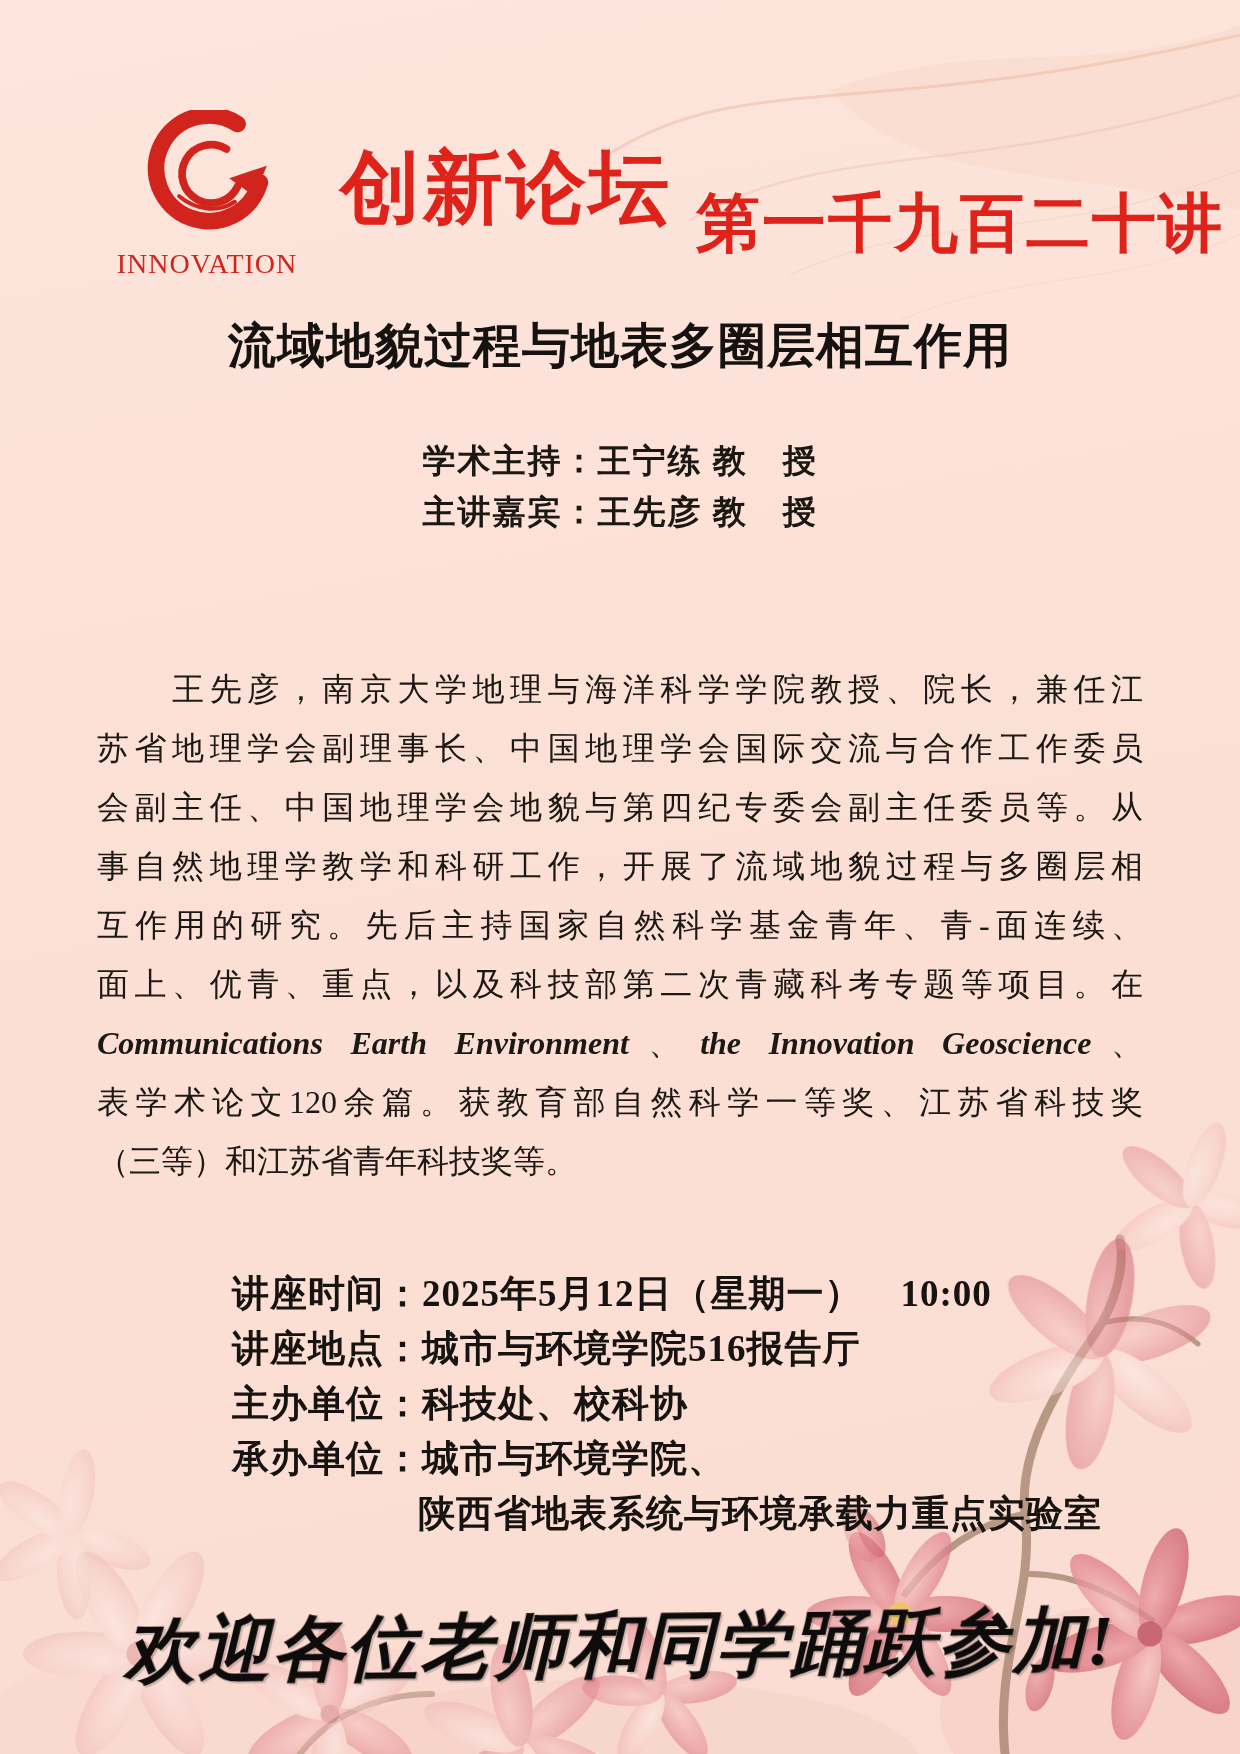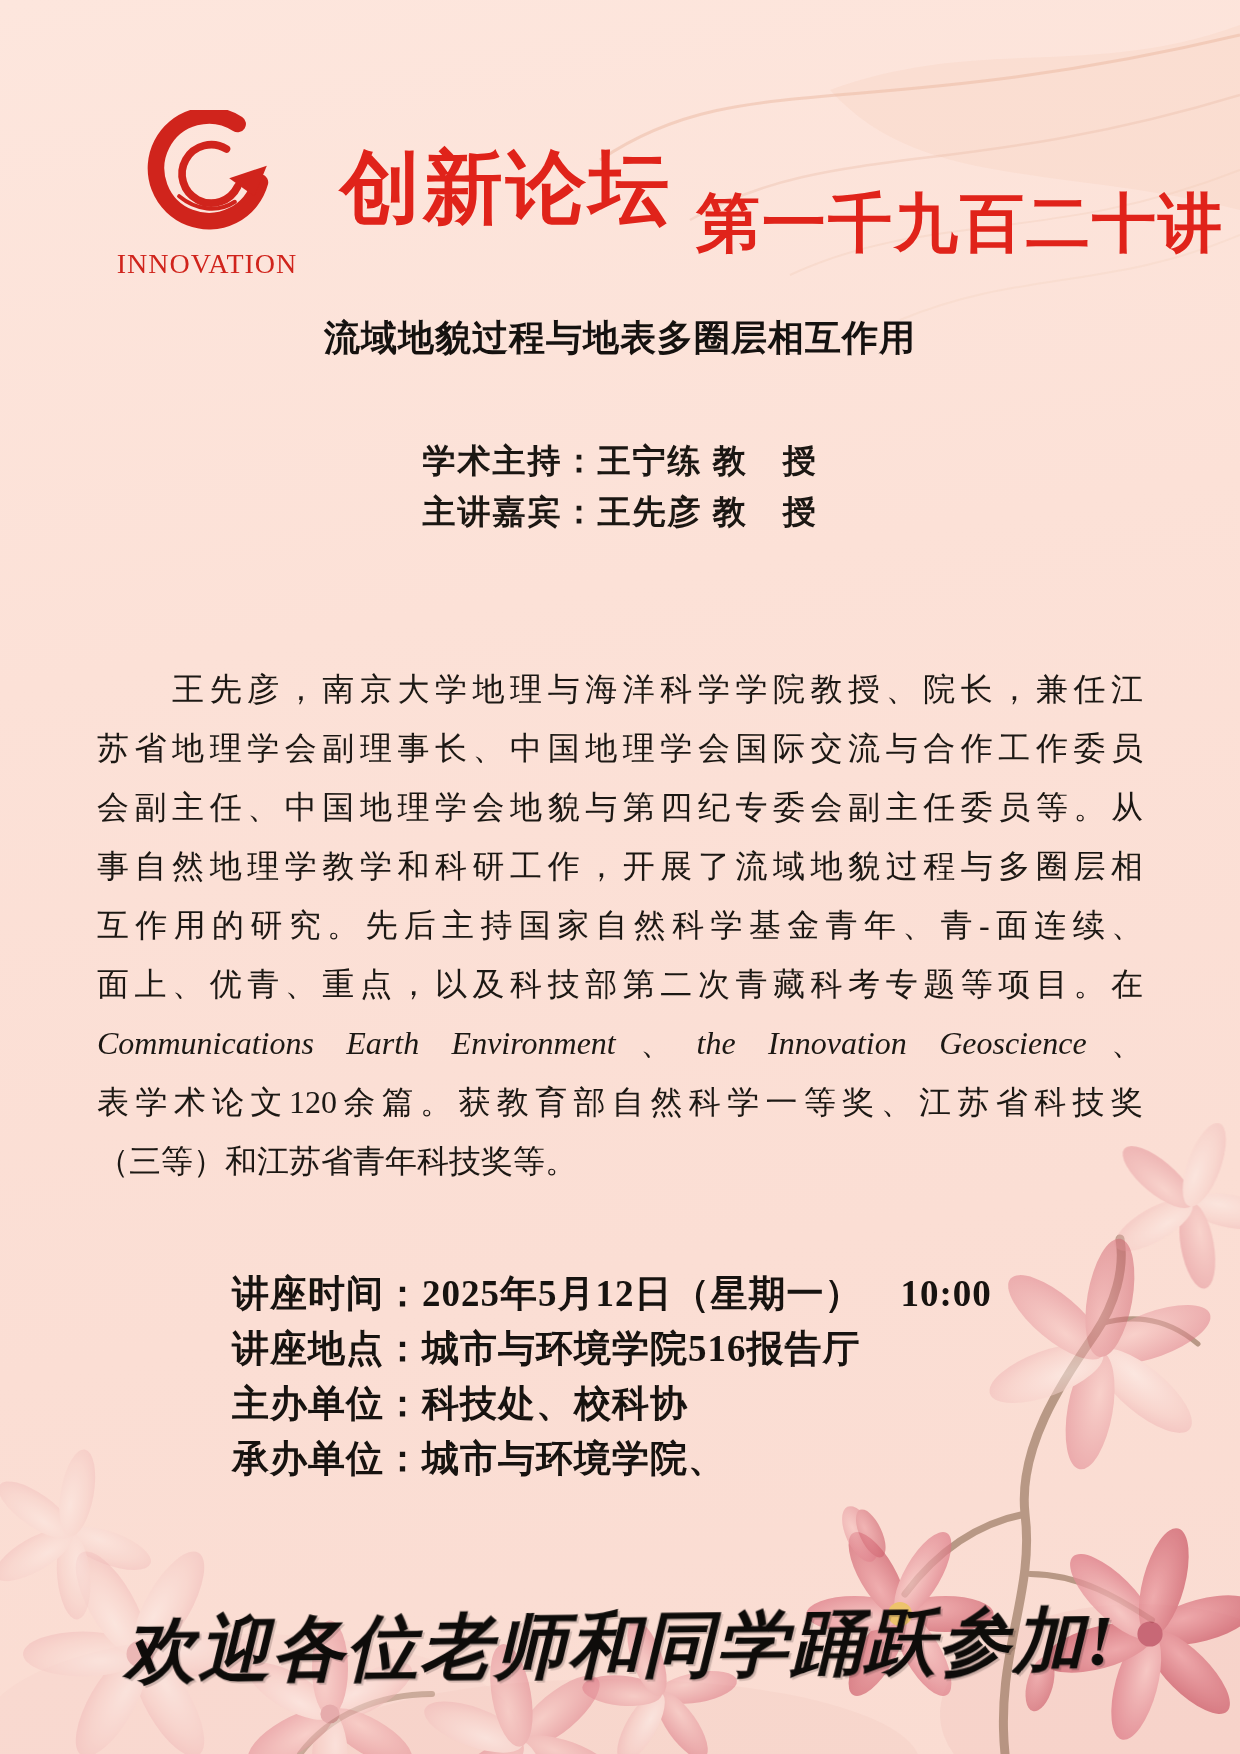--- a/index.html
+++ b/index.html
@@ -36,7 +36,7 @@
   
   .main-title{
     position:absolute;left:0;right:0;top:314px;margin:0;
-    text-align:center;font-size:36px;font-weight:700;color:#151210;letter-spacing:1px;
+    text-align:center;font-size:48px;font-weight:700;color:#151210;letter-spacing:1px;
   }
   .guests{position:absolute;left:0;right:0;top:436px;text-align:center;}
   .guest-line{

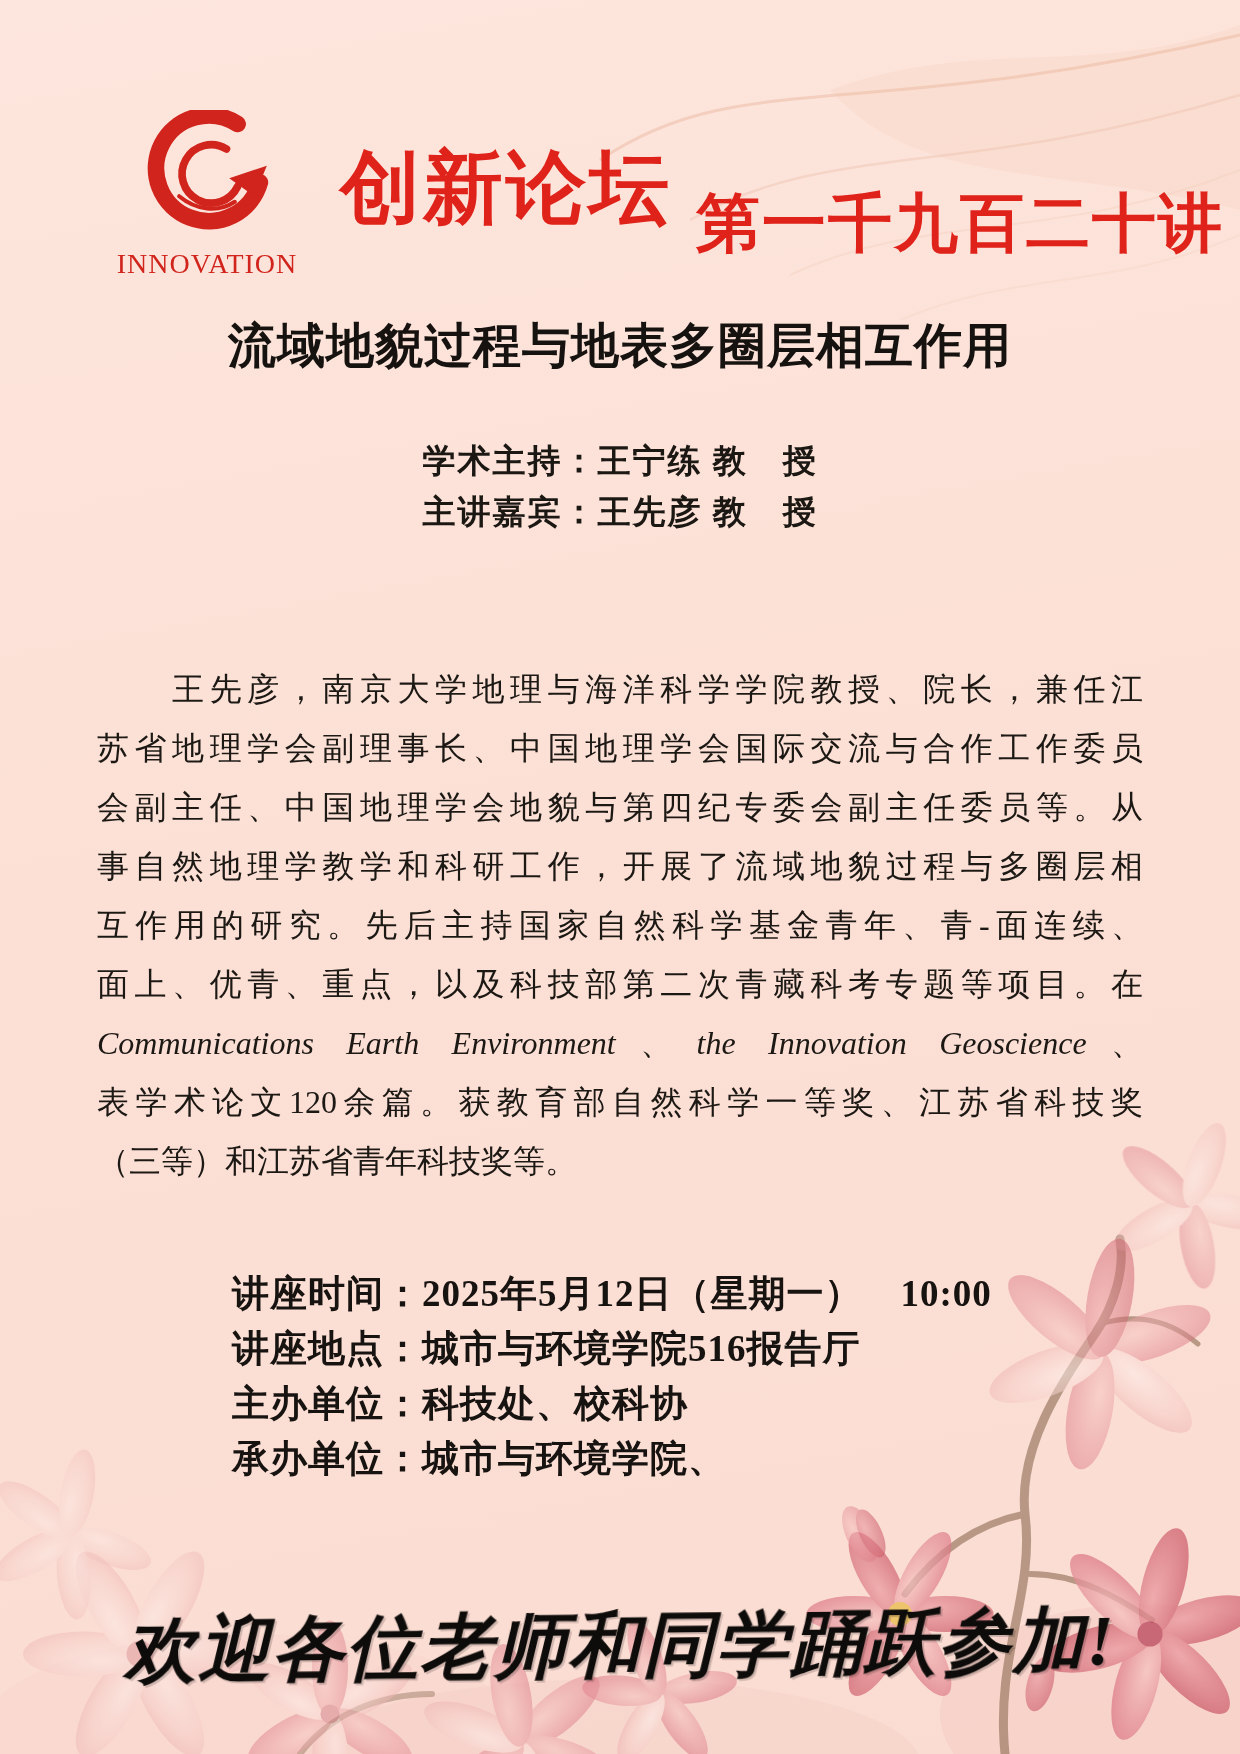--- a/index.html
+++ b/index.html
@@ -49,7 +49,7 @@
     text-align:justify;text-align-last:justify;
   }
   .bio-line.last{text-align-last:left;}
-  .en-italic{font-style:italic;}
+  .en-italic{font-style:italic;font-weight:bold;}
   
   .details{position:absolute;left:232px;top:1266px;width:940px;color:#171310;}
   .detail-row{font-size:37px;line-height:55px;font-weight:700;letter-spacing:1px;white-space:nowrap;}

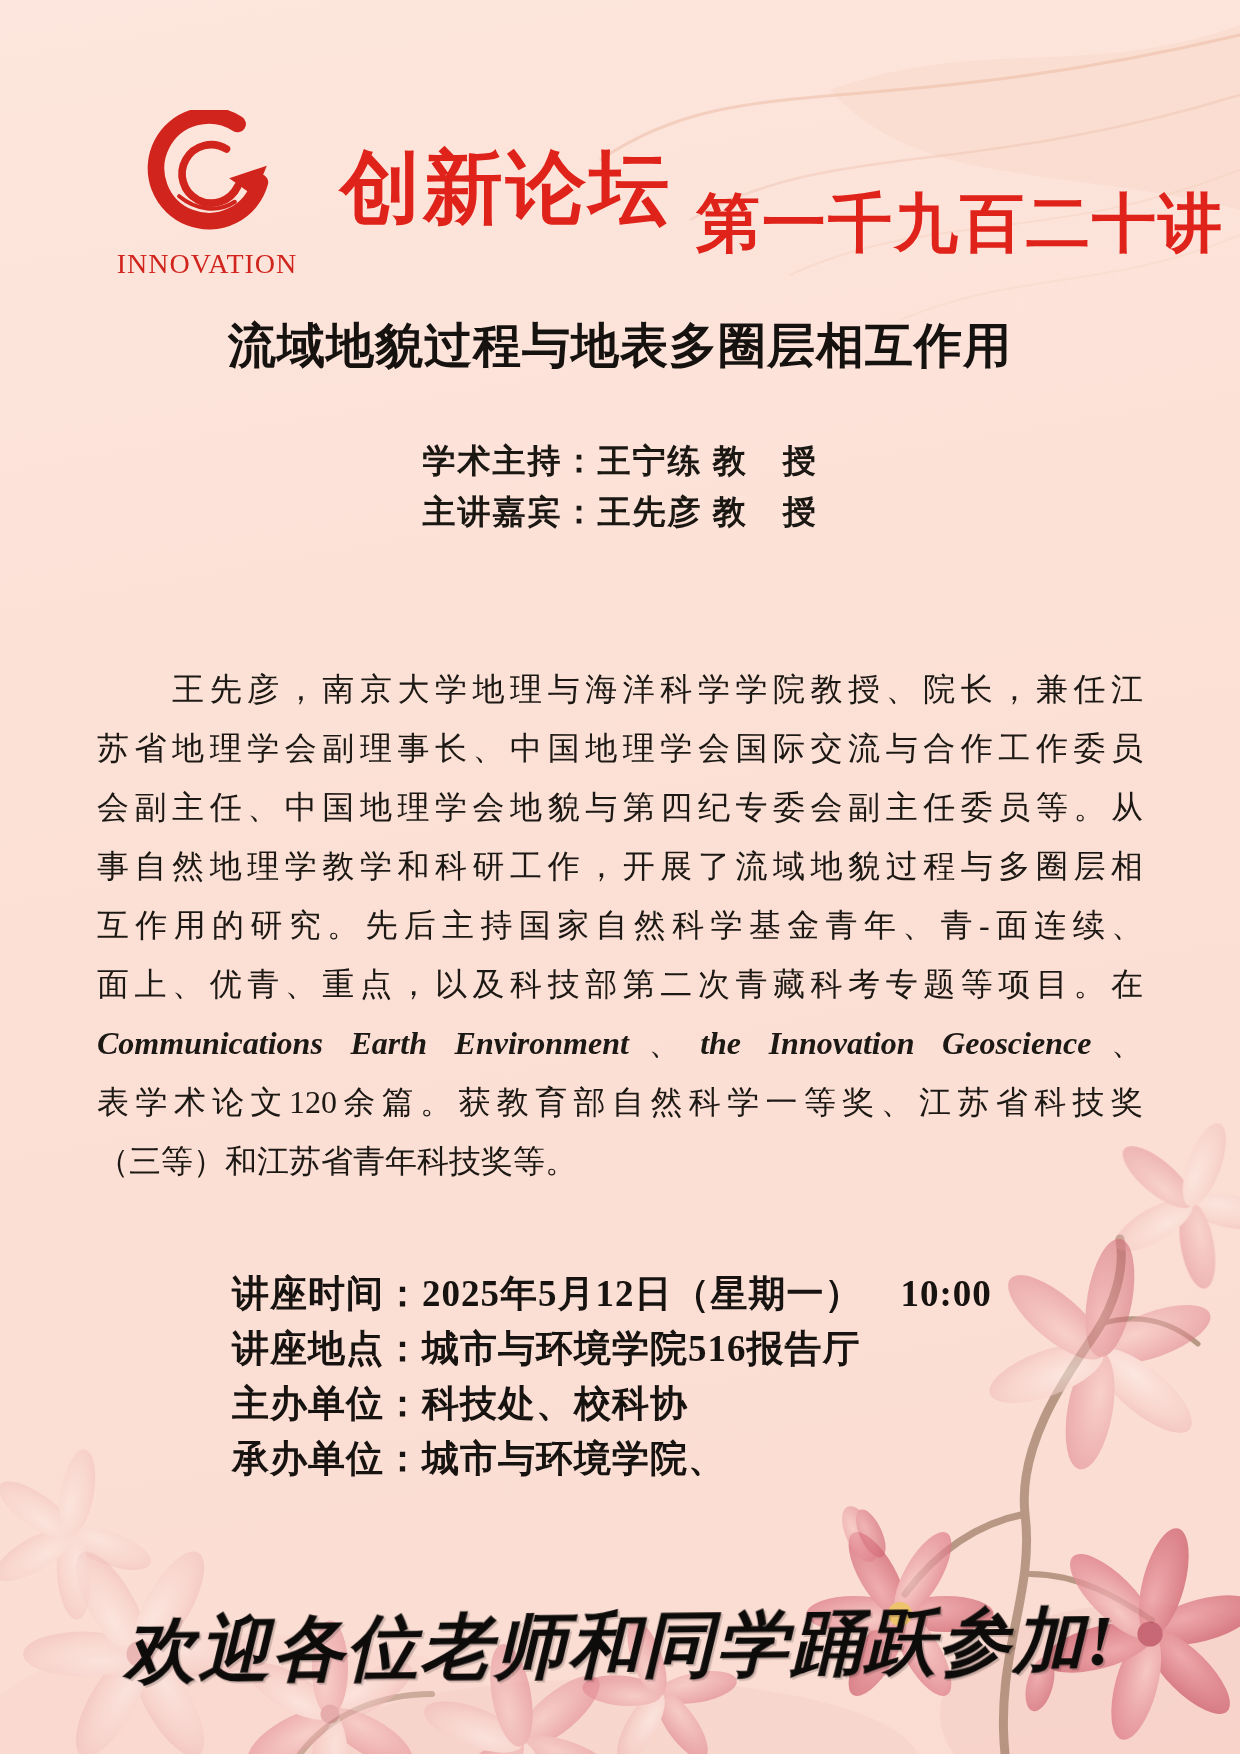--- a/index.html
+++ b/index.html
@@ -330,6 +330,7 @@
       <div class="detail-row"><span class="detail-label">讲座地点：</span><span class="detail-value">城市与环境学院516报告厅</span></div>
       <div class="detail-row"><span class="detail-label">主办单位：</span><span class="detail-value">科技处、校科协</span></div>
       <div class="detail-row"><span class="detail-label">承办单位：</span><span class="detail-value">城市与环境学院、</span></div>
+      <div class="detail-row indent"><span class="detail-label"></span><span class="detail-value">陕西省地表系统与环境承载力重点实验室</span></div>
     </div>
 
   <div class="slogan">欢迎各位老师和同学踊跃参加!</div>

